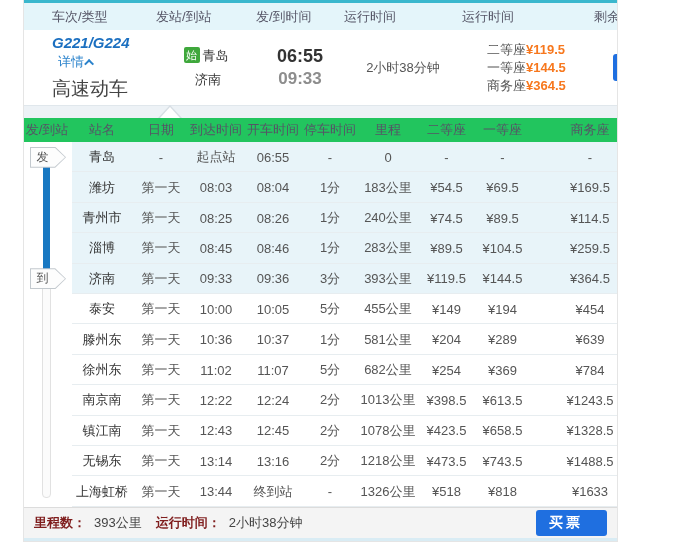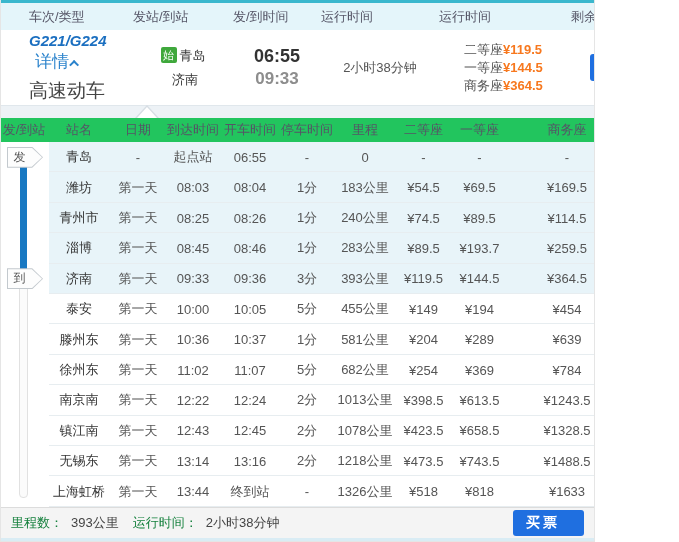--- a/index.html
+++ b/index.html
@@ -7,7 +7,7 @@
   body { font-family:"Liberation Sans","DejaVu Sans",sans-serif; }
 
   .page { position:relative; width:595px; height:542px; background:#fff; overflow:hidden;
-          border:1px solid #e5e5e5; border-top:none; }
+          border:1px solid #e5e5e5; border-top:none;margin-left:23px; }
 
   
   .top-band { height:30px; border-top:3px solid var(--teal,#3ab7cd); background:var(--band,#e4f5fa);

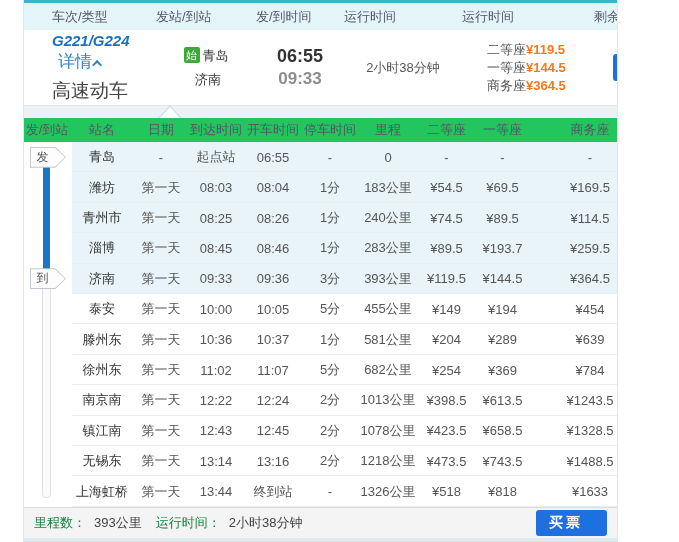--- a/index.html
+++ b/index.html
@@ -20,7 +20,7 @@
                 display:grid; grid-template-columns:132px 100px 88px 118px 132px 109px; align-items:center; }
   .ti-col1 { padding-left:28px; }
   .train-no { color:var(--blue,#1b6fc0); font-weight:bold; font-size:15px; cursor:pointer;font-style:italic; }
-  .detail-link { color:var(--link,#2b83cc); font-size:17px; margin-left:6px; cursor:pointer; white-space:nowrap; }
+  .detail-link { color:var(--link,#2b83cc); font-size:13px; margin-left:6px; cursor:pointer; white-space:nowrap; }
   .chev-up { display:inline-block; width:7px; height:7px; border-left:2px solid var(--link,#2b83cc);
              border-top:2px solid var(--link,#2b83cc); transform:rotate(45deg) translateY(2px); margin-left:3px; }
   .train-type { color:#444; font-size:19px; margin-top:5px; }

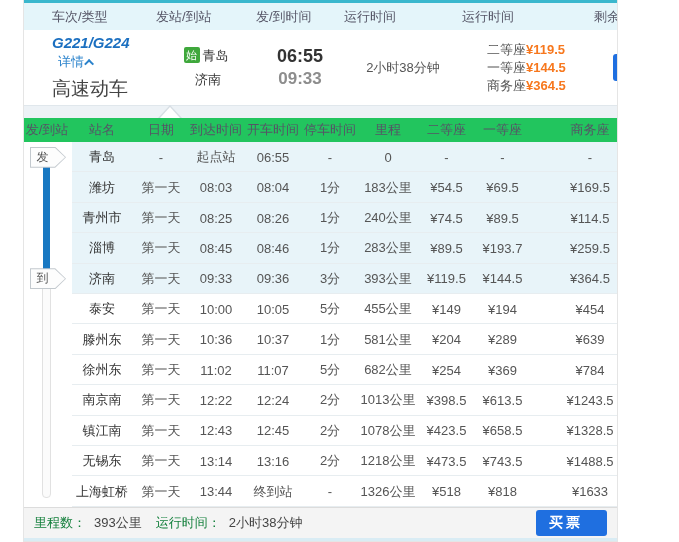--- a/index.html
+++ b/index.html
@@ -215,7 +215,7 @@
     <div class="cell">1分</div>
     <div class="cell">283公里</div>
     <div class="cell">¥89.5</div>
-    <div class="cell">¥193.7</div>
+    <div class="cell">¥104.5</div>
     <div class="cell">¥259.5</div>
     <div class="cell">4</div>
   </div>

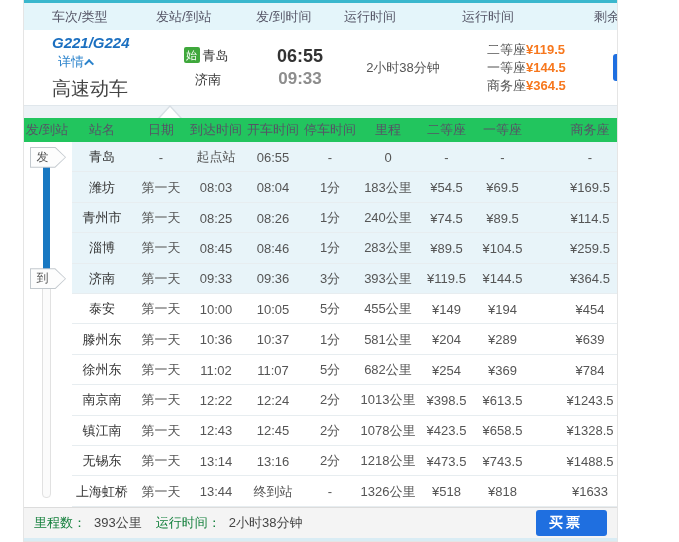--- a/index.html
+++ b/index.html
@@ -80,7 +80,7 @@
   
   .footer { height:31px; background:#f4f4f4; border-top:1px solid #dcdcdc;
             display:flex; align-items:center; padding:0 10px; }
-  .f-label { font-size:13px; font-weight:normal; color:#15803d; }
+  .f-label { font-size:13px; font-weight:bold; color:#7f1d1d; }
   .f-value { font-size:13px; color:#444; margin:0 14px 0 8px; }
   .f-spacer { flex:1; }
   .f-selected { font-size:13px; color:#333; margin-right:10px; }

